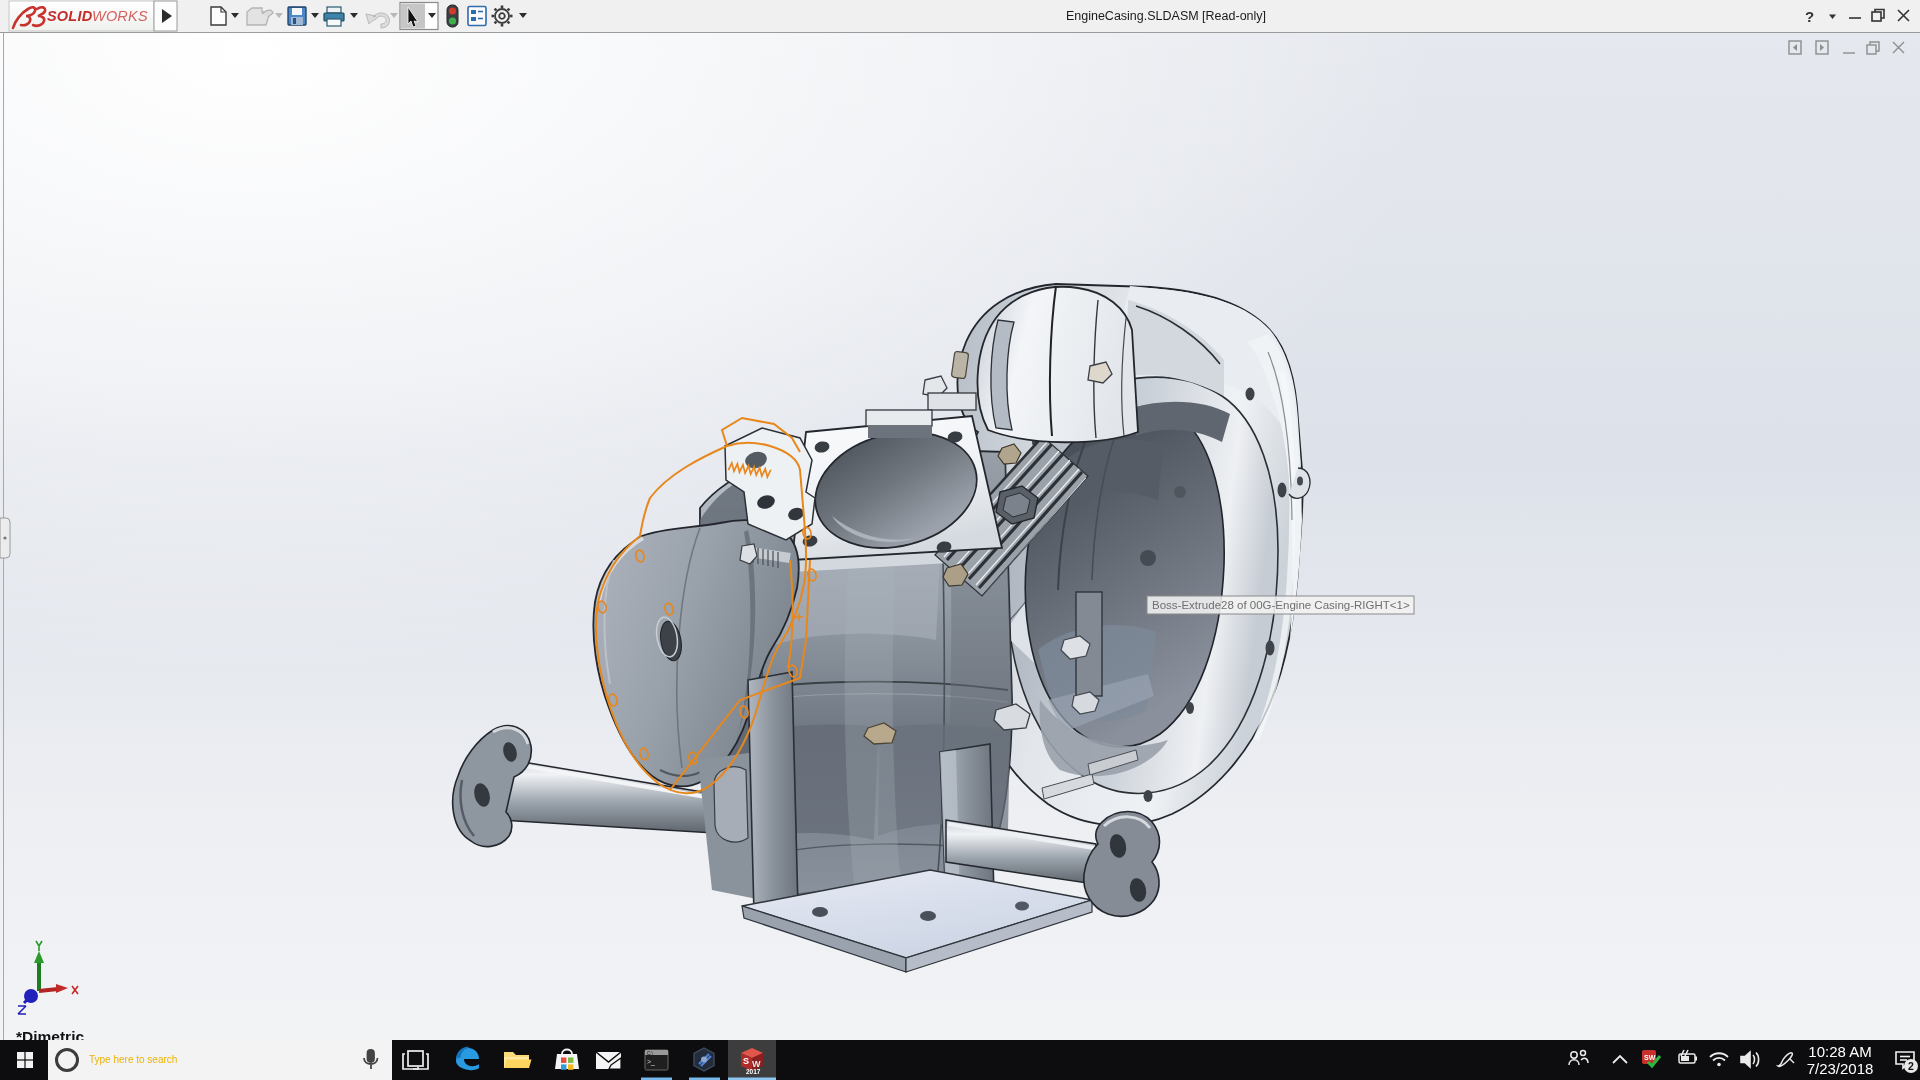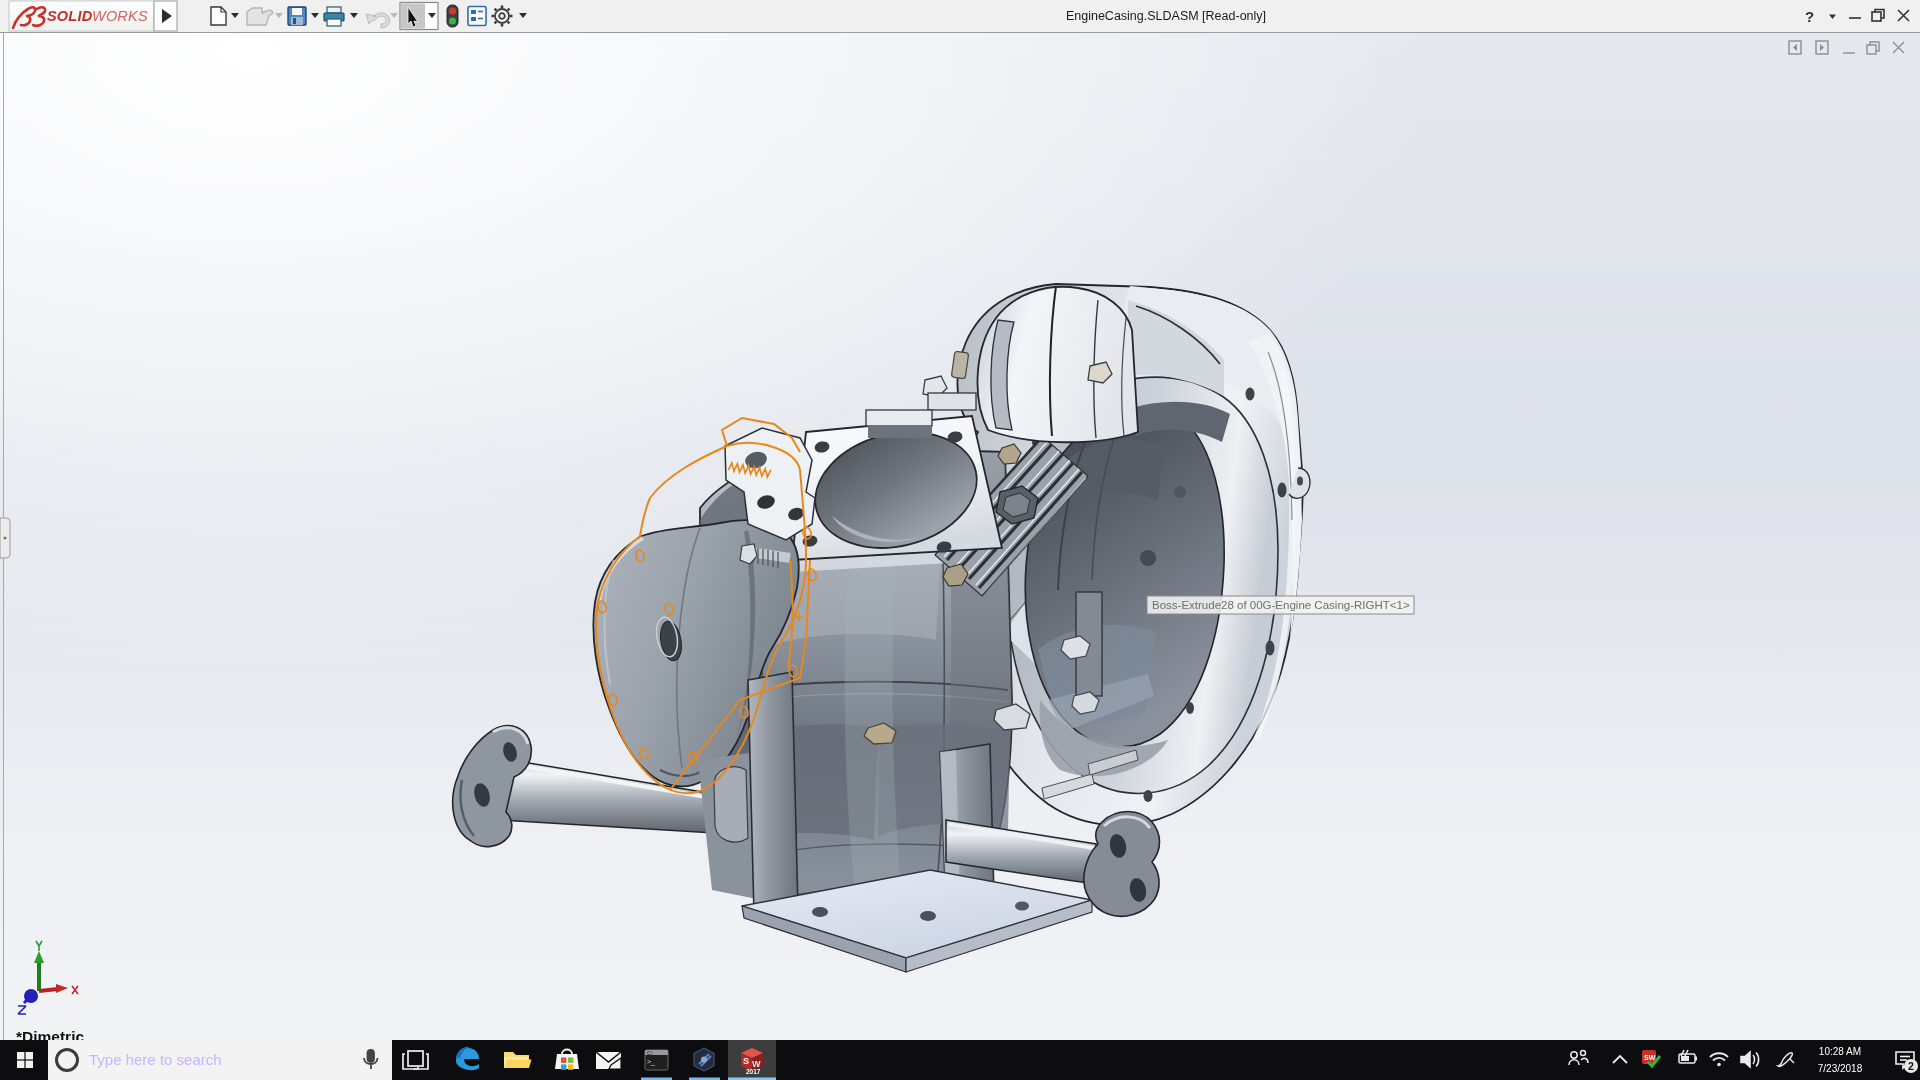--- a/index.html
+++ b/index.html
@@ -12,7 +12,7 @@
 
 #taskbar{position:absolute;top:1040px;left:0;width:1920px;height:40px;background:#0d0d0f;}
 #searchbox{position:absolute;left:48px;top:0;width:344px;height:40px;background:#f3f3f3;}
-#searchtext{position:absolute;left:89px;top:0;line-height:40px;font-size:15px;color:#c4b5fd;}
+#searchtext{position:absolute;left:89px;top:0;line-height:40px;font-size:10px;color:#eab308;}
 .clock{position:absolute;right:40px;top:3px;width:80px;text-align:center;color:#fff;font-size:10px;line-height:17px;}
 </style>
 </head>

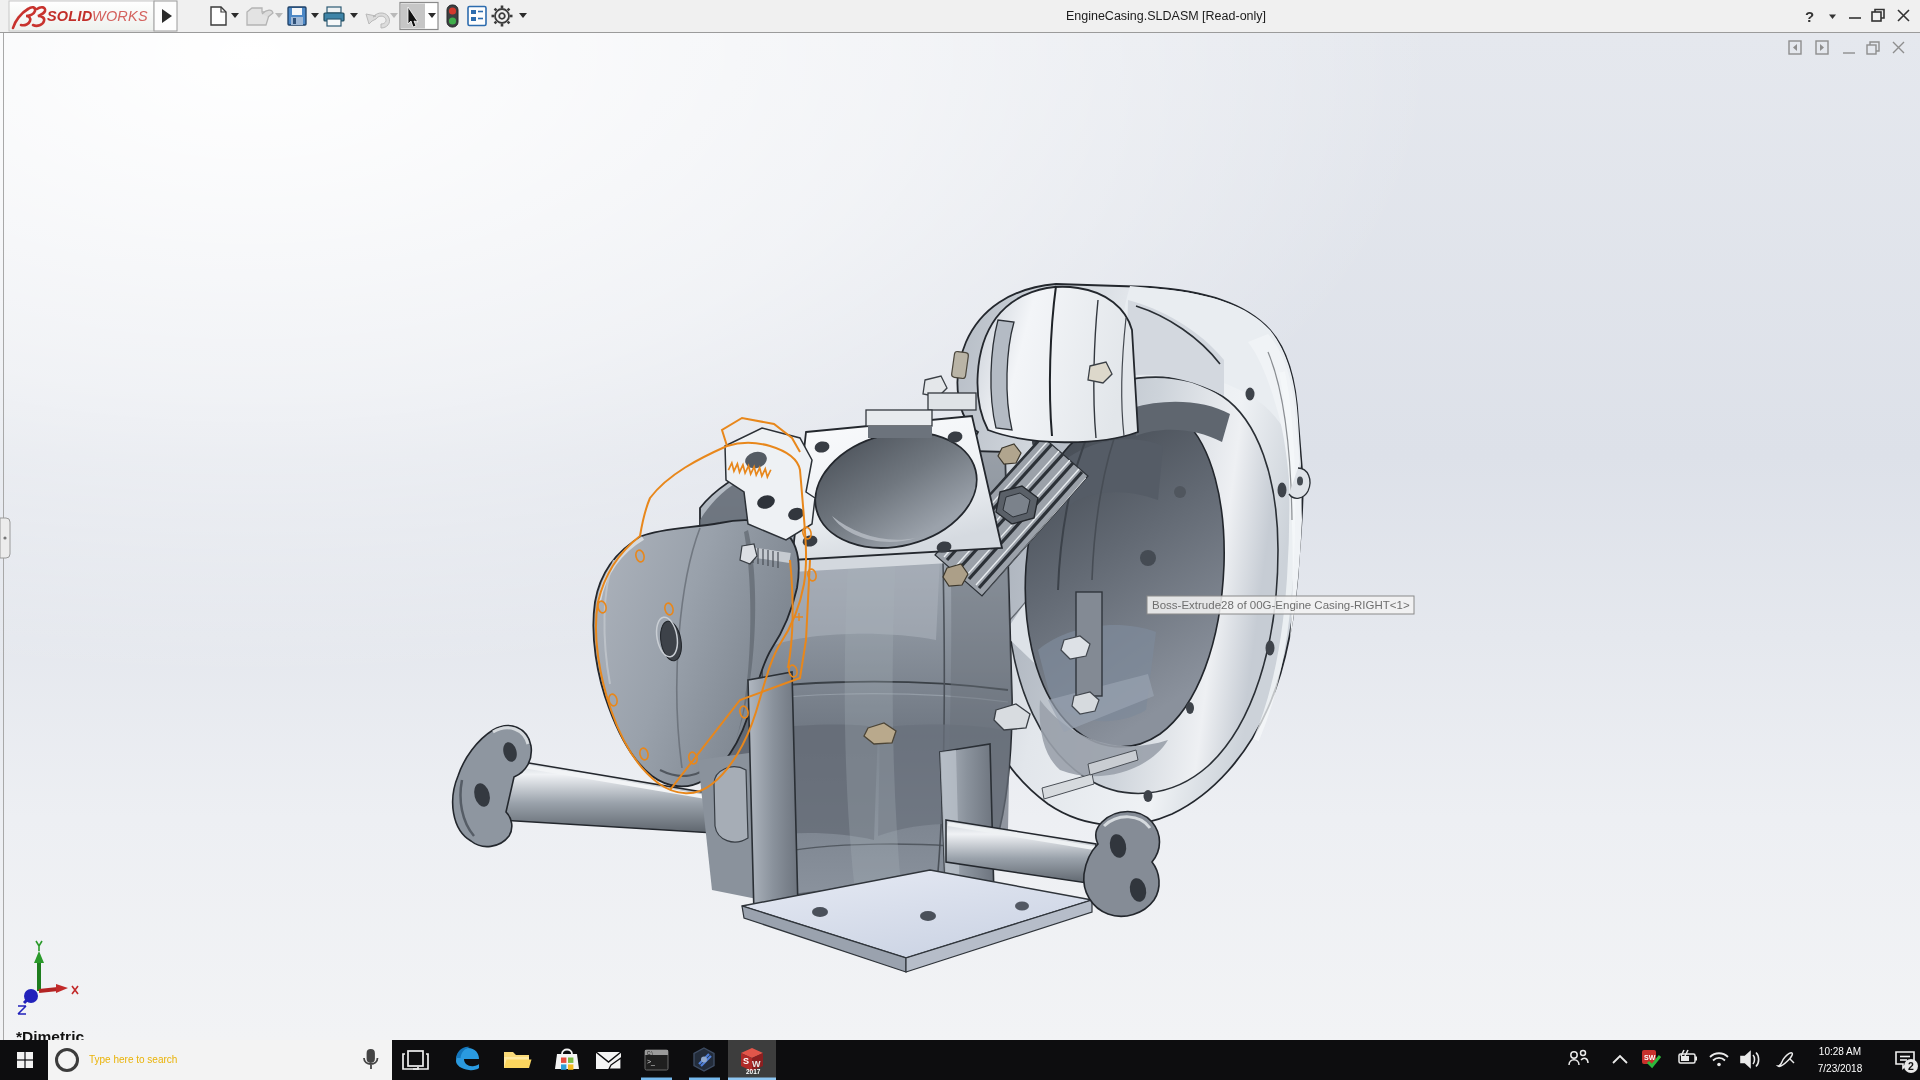--- a/index.html
+++ b/index.html
@@ -13,7 +13,7 @@
 #taskbar{position:absolute;top:1040px;left:0;width:1920px;height:40px;background:#0d0d0f;}
 #searchbox{position:absolute;left:48px;top:0;width:344px;height:40px;background:#f3f3f3;}
 #searchtext{position:absolute;left:89px;top:0;line-height:40px;font-size:10px;color:#eab308;}
-.clock{position:absolute;right:40px;top:3px;width:80px;text-align:center;color:#fff;font-size:10px;line-height:17px;}
+.clock{position:absolute;right:40px;top:3px;width:80px;text-align:center;color:#fff;font-size:15px;line-height:17px;}
 </style>
 </head>
 <body>

